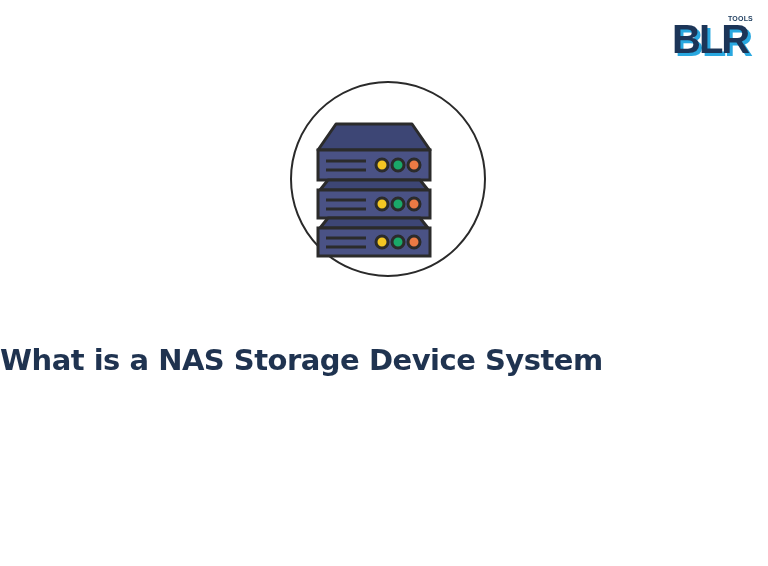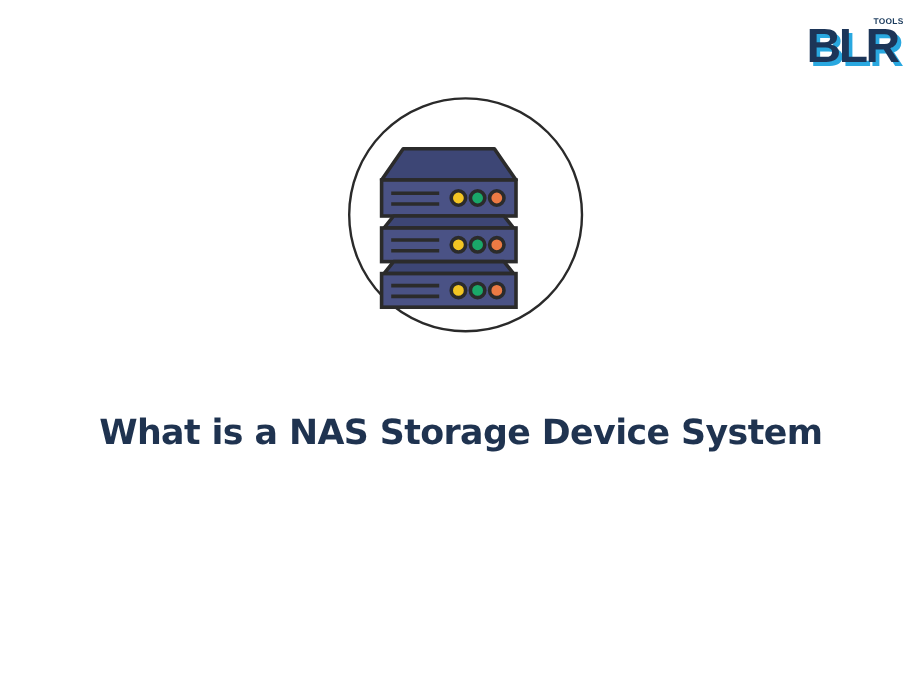--- a/index.html
+++ b/index.html
@@ -25,7 +25,7 @@
   }
   .server-svg { position: absolute; left: 314px; top: 120px; }
   .title {
-    position: absolute; left: 0; top: 338px; width: 768px; text-align: center;
+    position: absolute; left: 0; top: 338px; width: 768px; 
     font-family: "DejaVu Sans", sans-serif; font-weight: bold; color: #1f3350;
     font-size: 29px; line-height: 44px; letter-spacing: -0.5px;
   }

